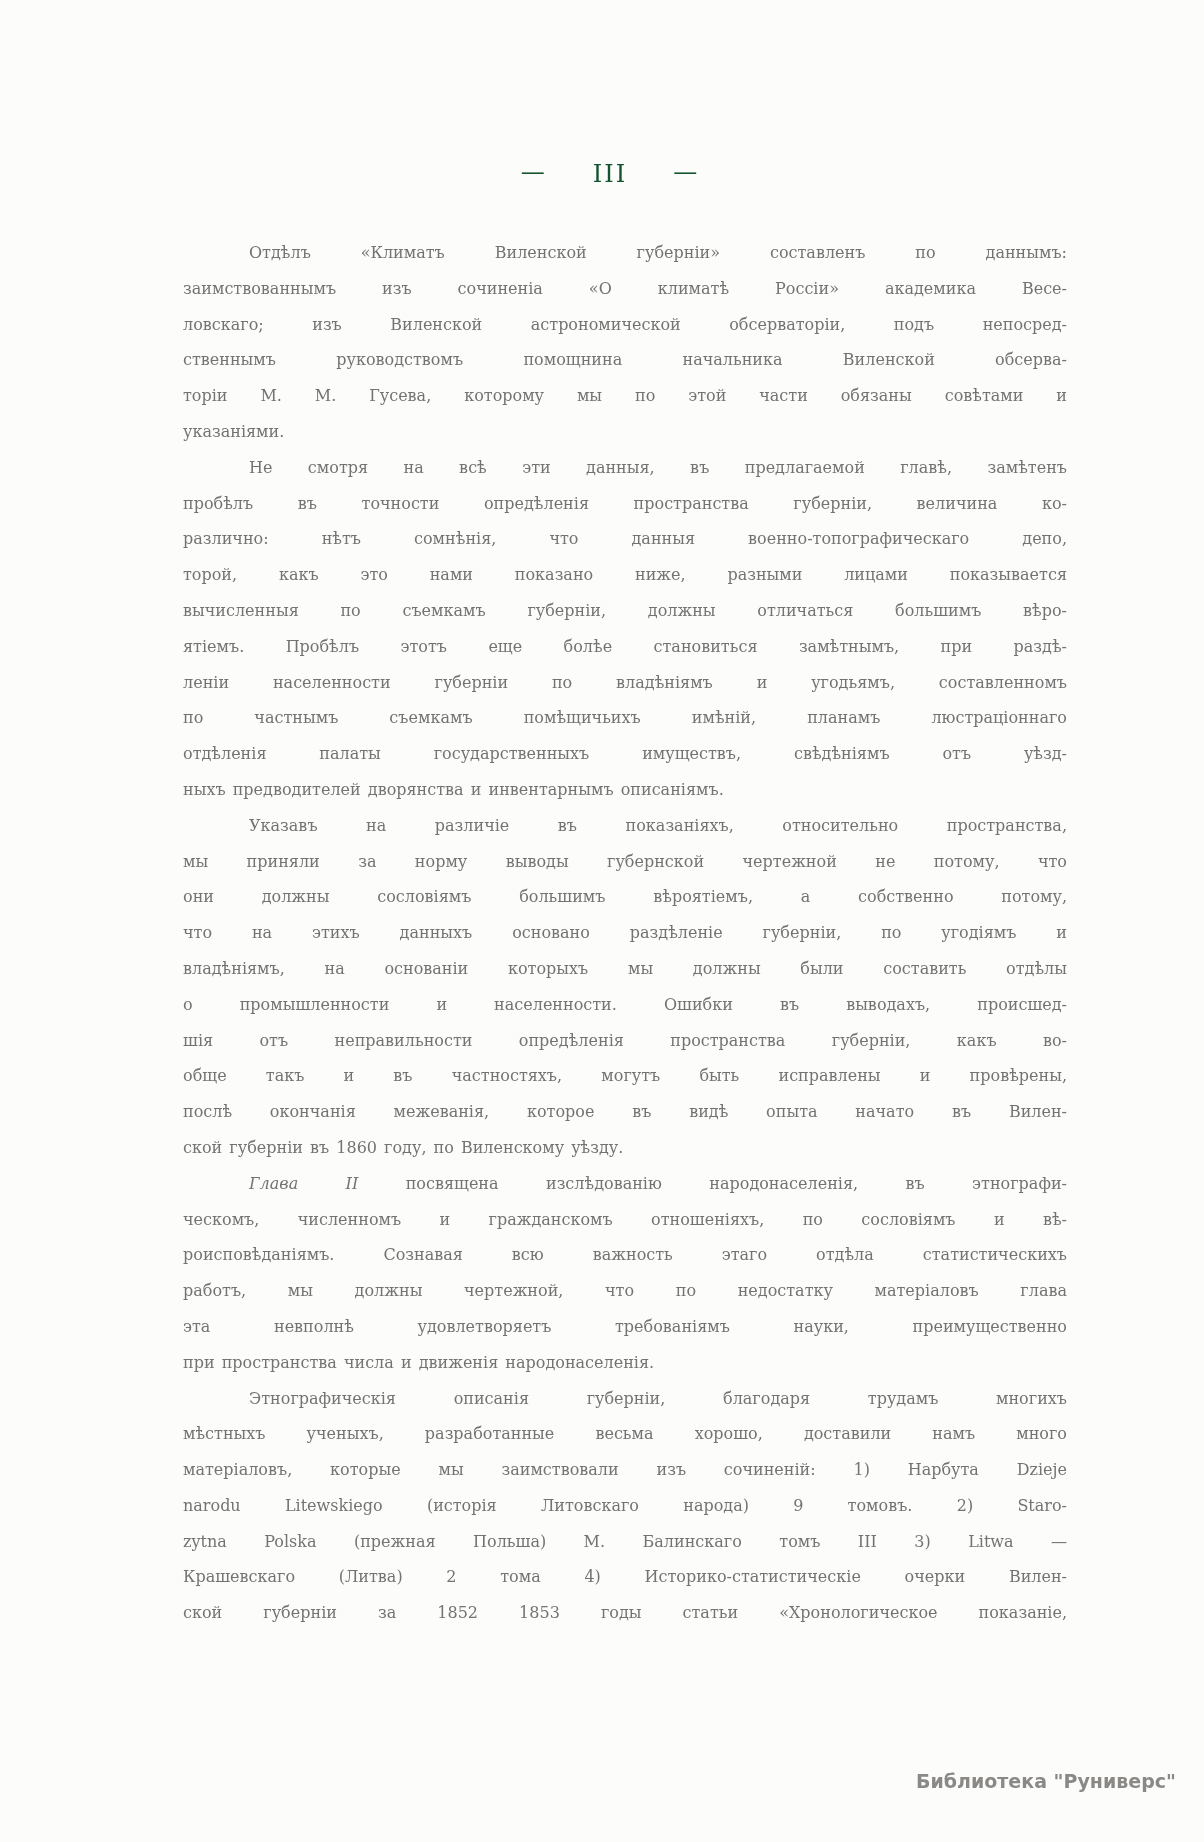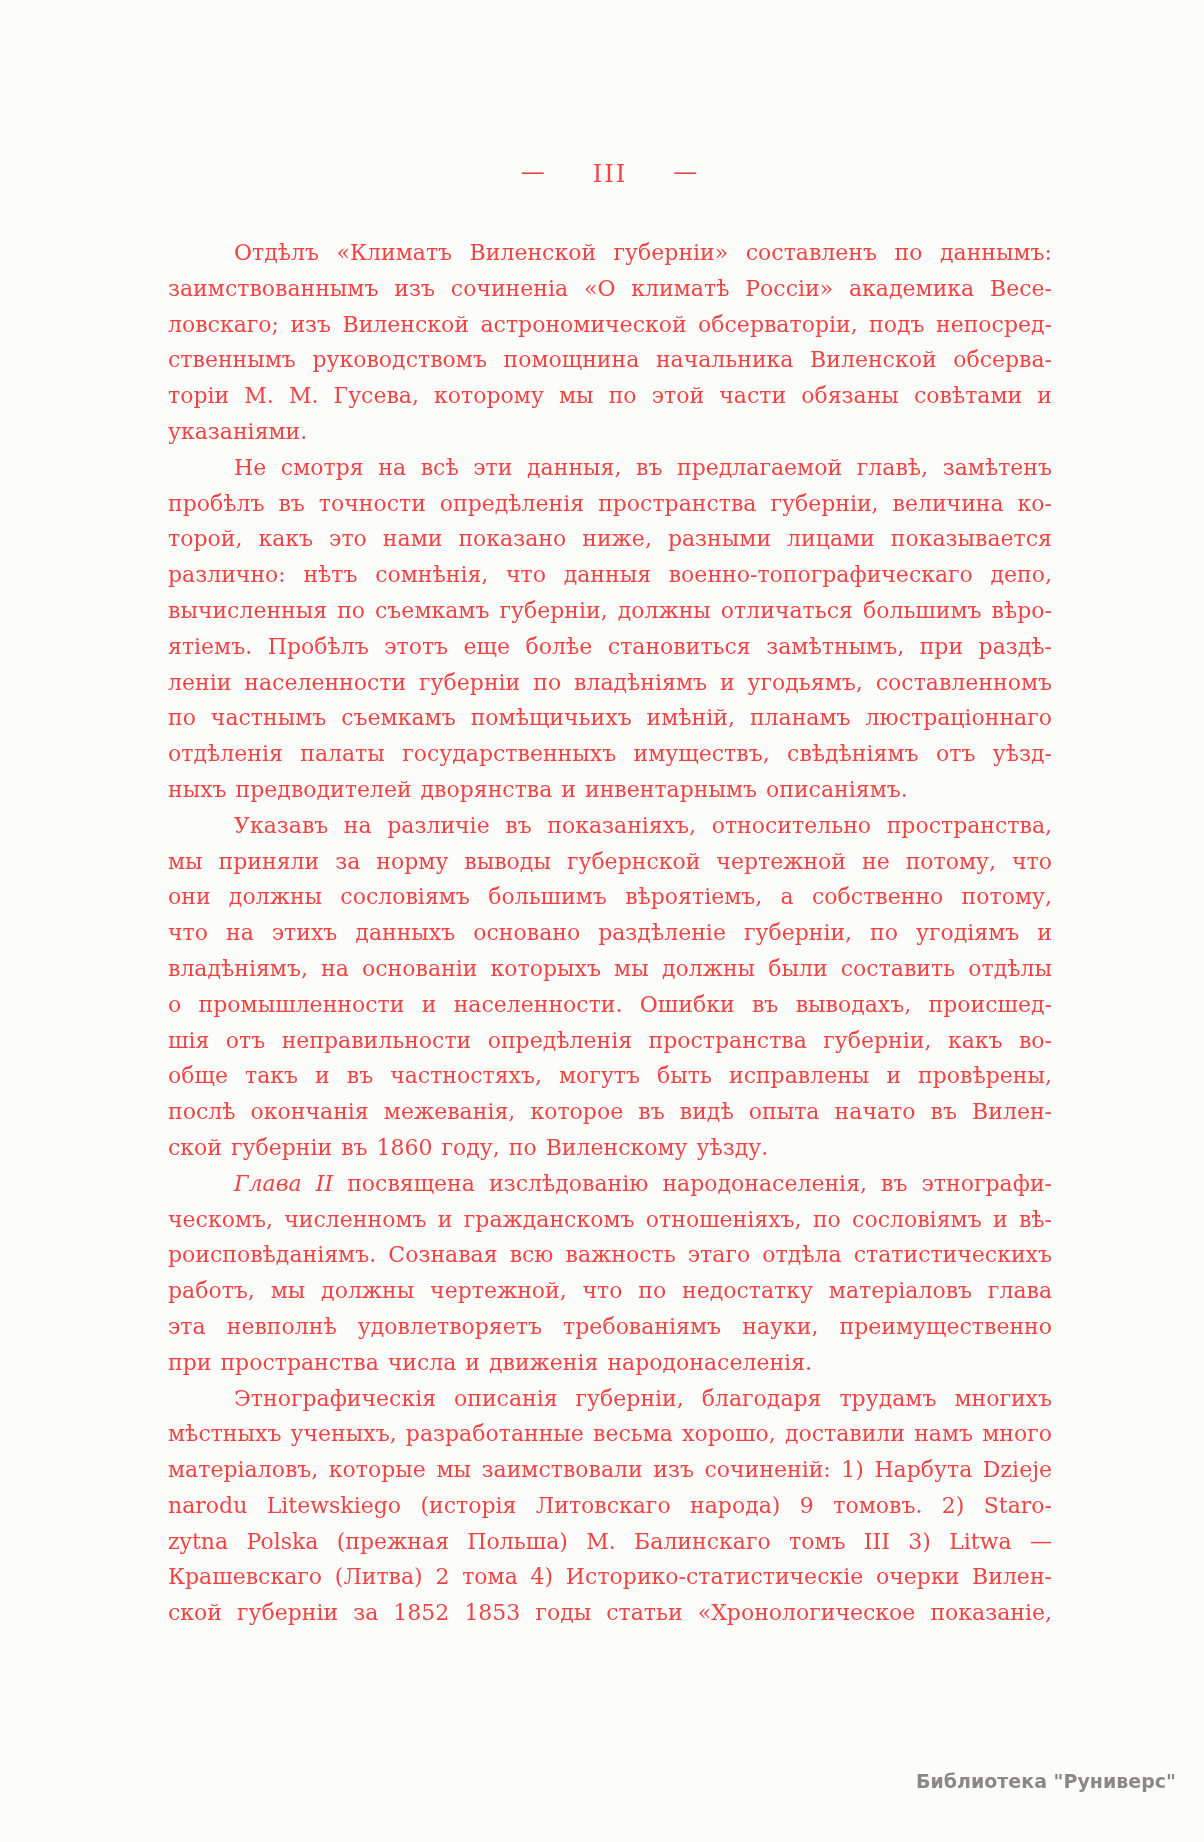--- a/index.html
+++ b/index.html
@@ -18,7 +18,7 @@
     top: 160px; left: 168px; width: 884px;
     text-align: center;
     font-size: 24px;
-    color: #ef4444;
+    color: #14532d;
     letter-spacing: 2px;
   }
   .page-number .dash { position: relative; top: -2px; }

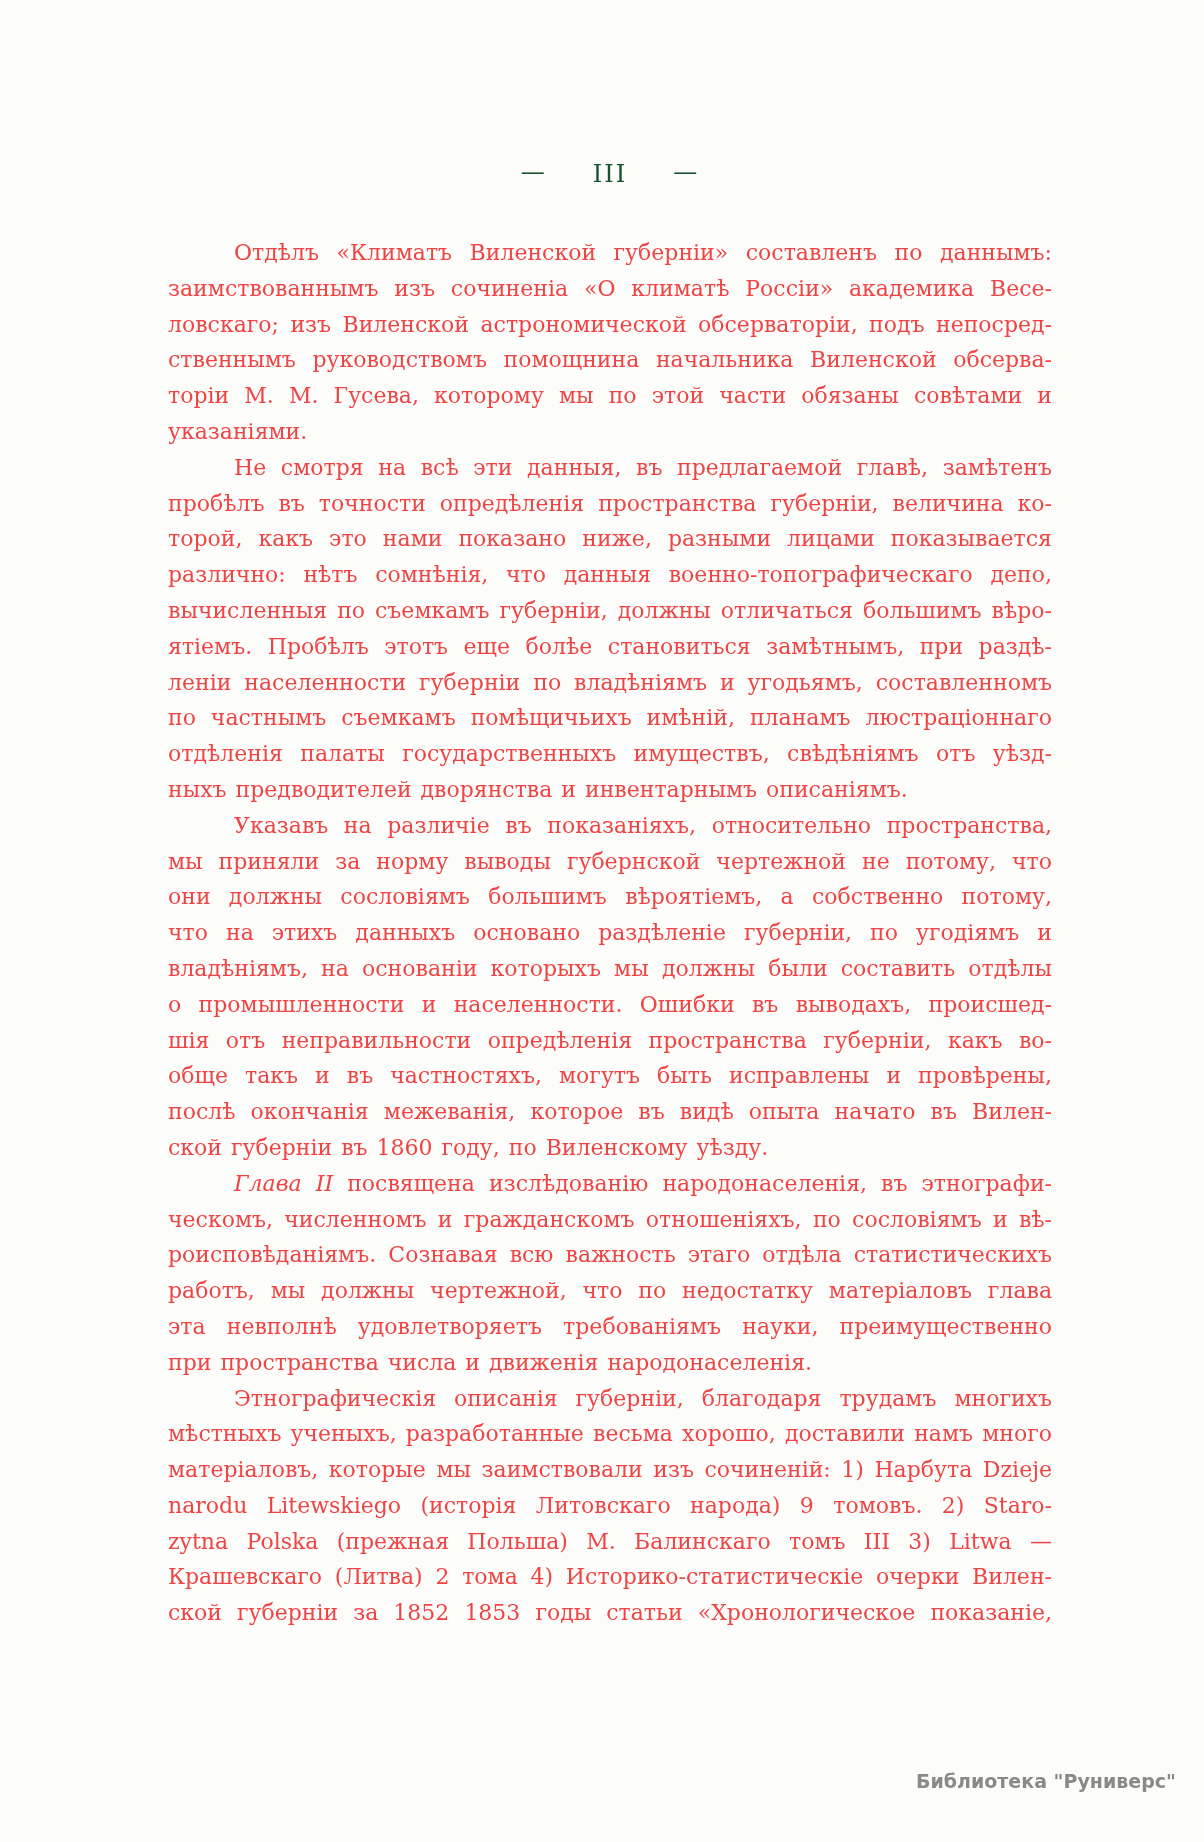--- a/index.html
+++ b/index.html
@@ -25,10 +25,10 @@
   .page-number .pn { margin: 0 46px; }
   .text-block {
     position: absolute;
-    left: 168px; top: 235px; width: 884px;
-    font-size: 22px;
+    left: 183px; top: 235px; width: 884px;
+    font-size: 16px;
     line-height: 35.8px;
-    color: #ef4444;
+    color: #737373;
     word-spacing: 2px;
   }
   .line {

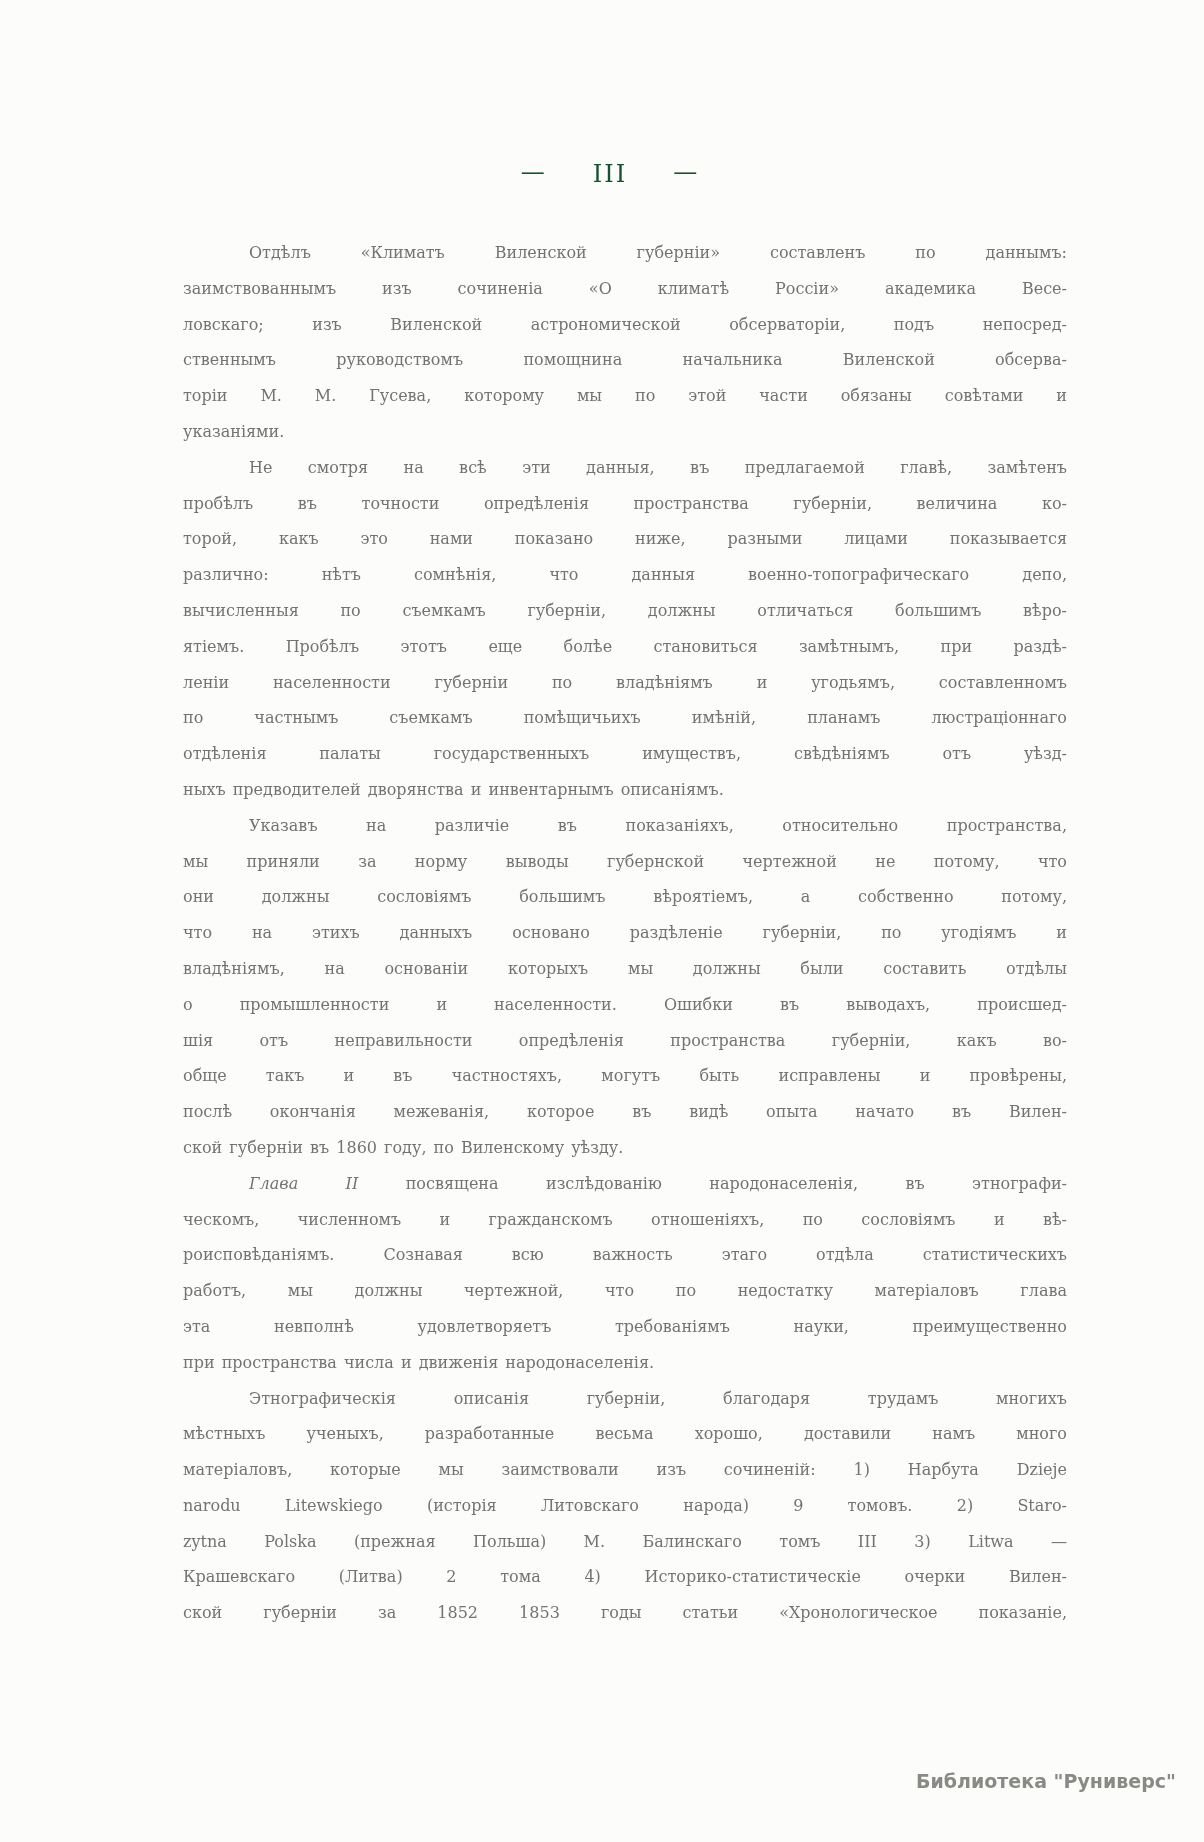--- a/index.html
+++ b/index.html
@@ -69,8 +69,8 @@
       <div class="line last">указаніями.</div>
       <div class="line indent">Не смотря на всѣ эти данныя, въ предлагаемой главѣ, замѣтенъ</div>
       <div class="line">пробѣлъ въ точности опредѣленія пространства губерніи, величина ко-</div>
+      <div class="line">различно: нѣтъ сомнѣнія, что данныя военно-топографическаго депо,</div>
       <div class="line">торой, какъ это нами показано ниже, разными лицами показывается</div>
-      <div class="line">различно: нѣтъ сомнѣнія, что данныя военно-топографическаго депо,</div>
       <div class="line">вычисленныя по съемкамъ губерніи, должны отличаться большимъ вѣро-</div>
       <div class="line">ятіемъ. Пробѣлъ этотъ еще болѣе становиться замѣтнымъ, при раздѣ-</div>
       <div class="line">леніи населенности губерніи по владѣніямъ и угодьямъ, составленномъ</div>

